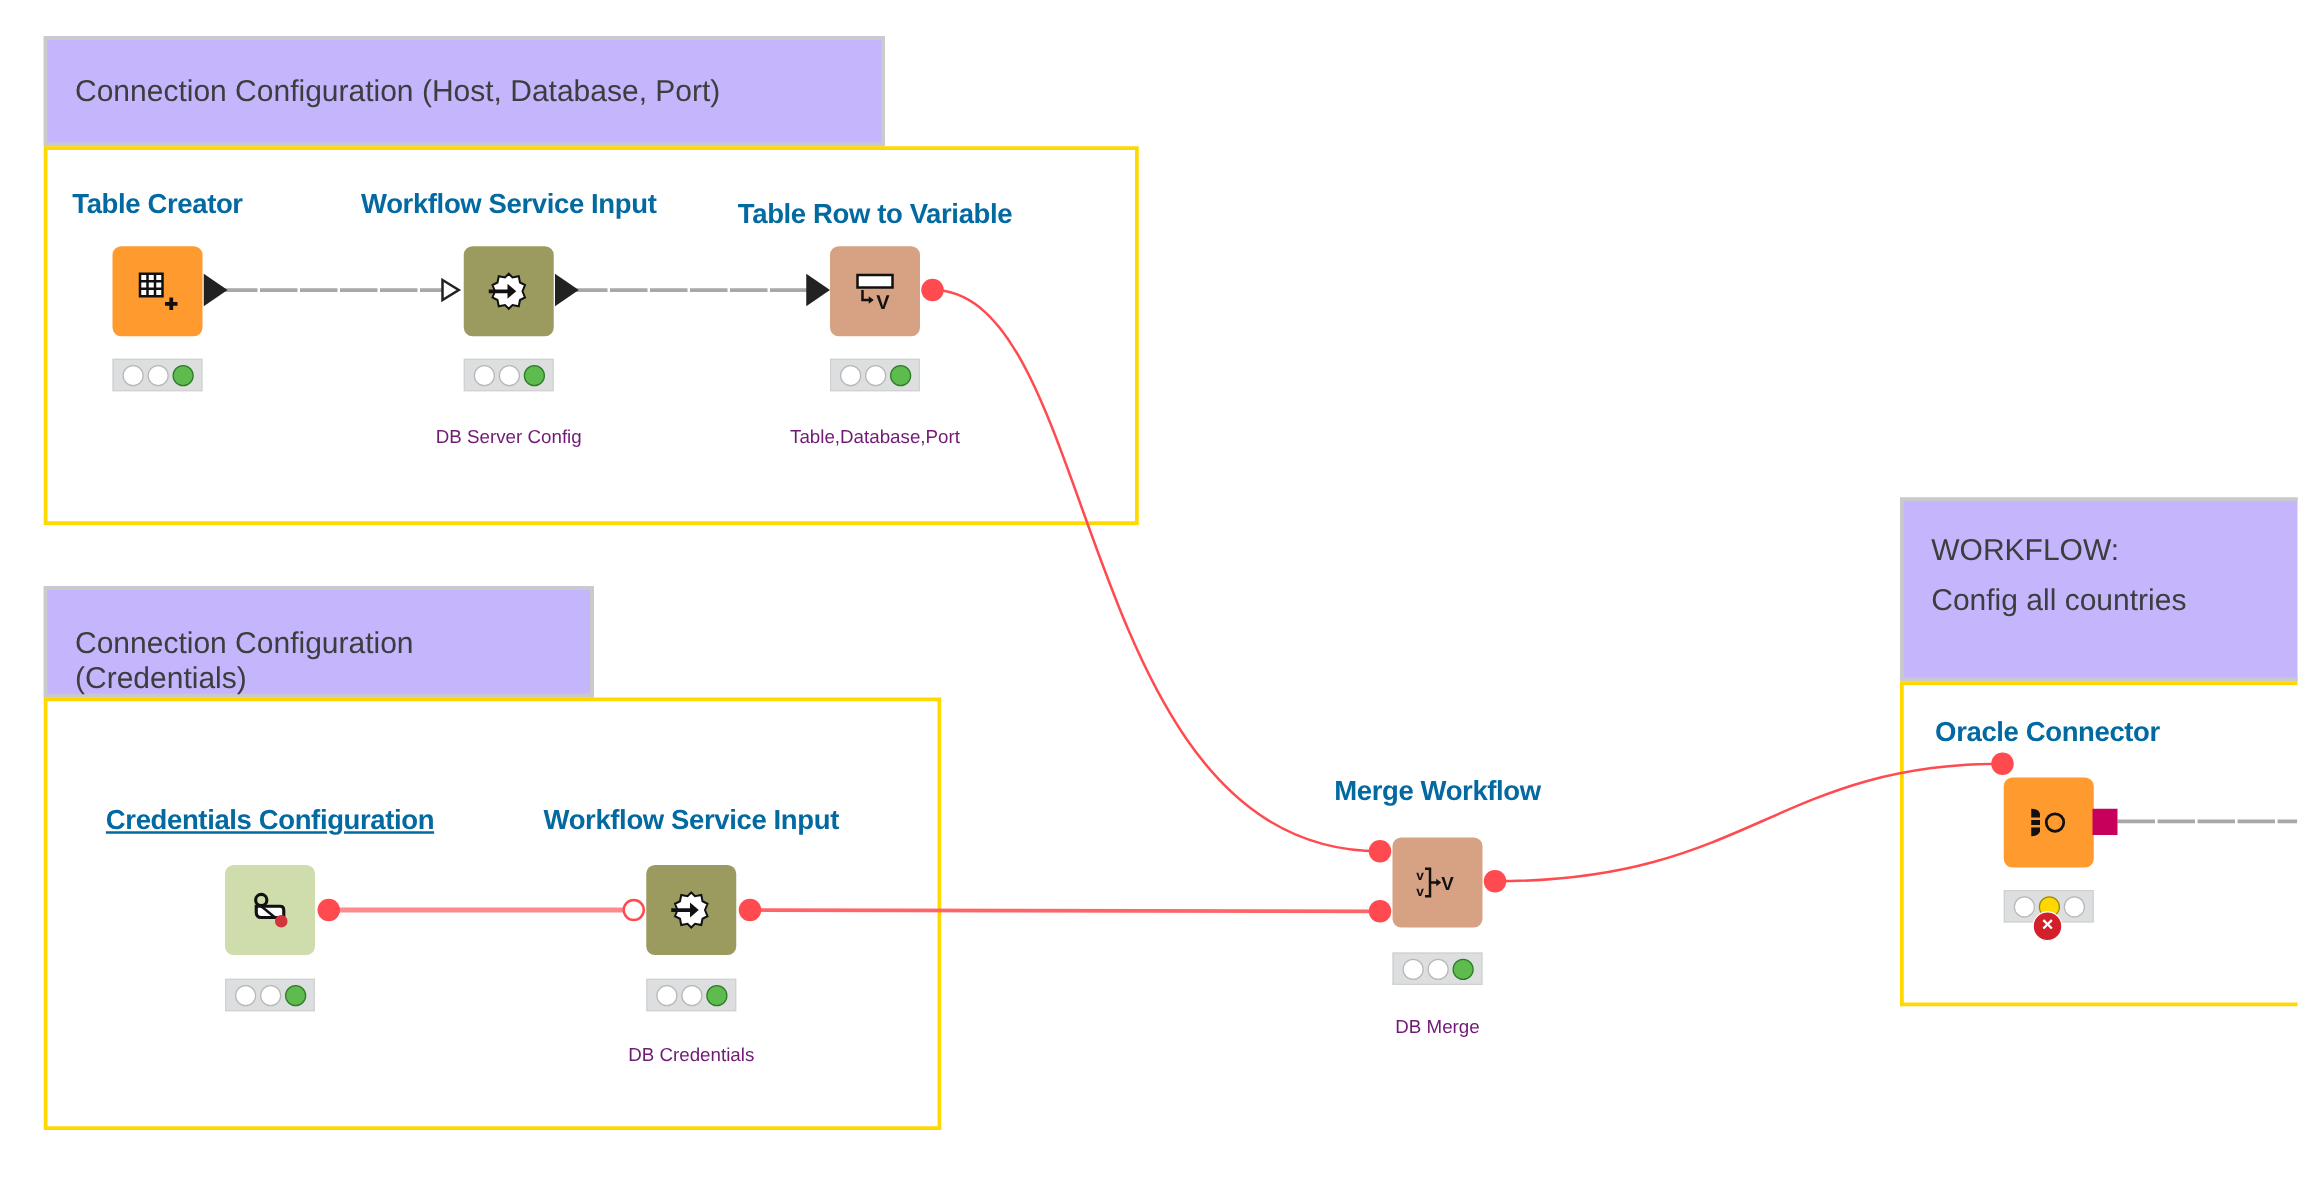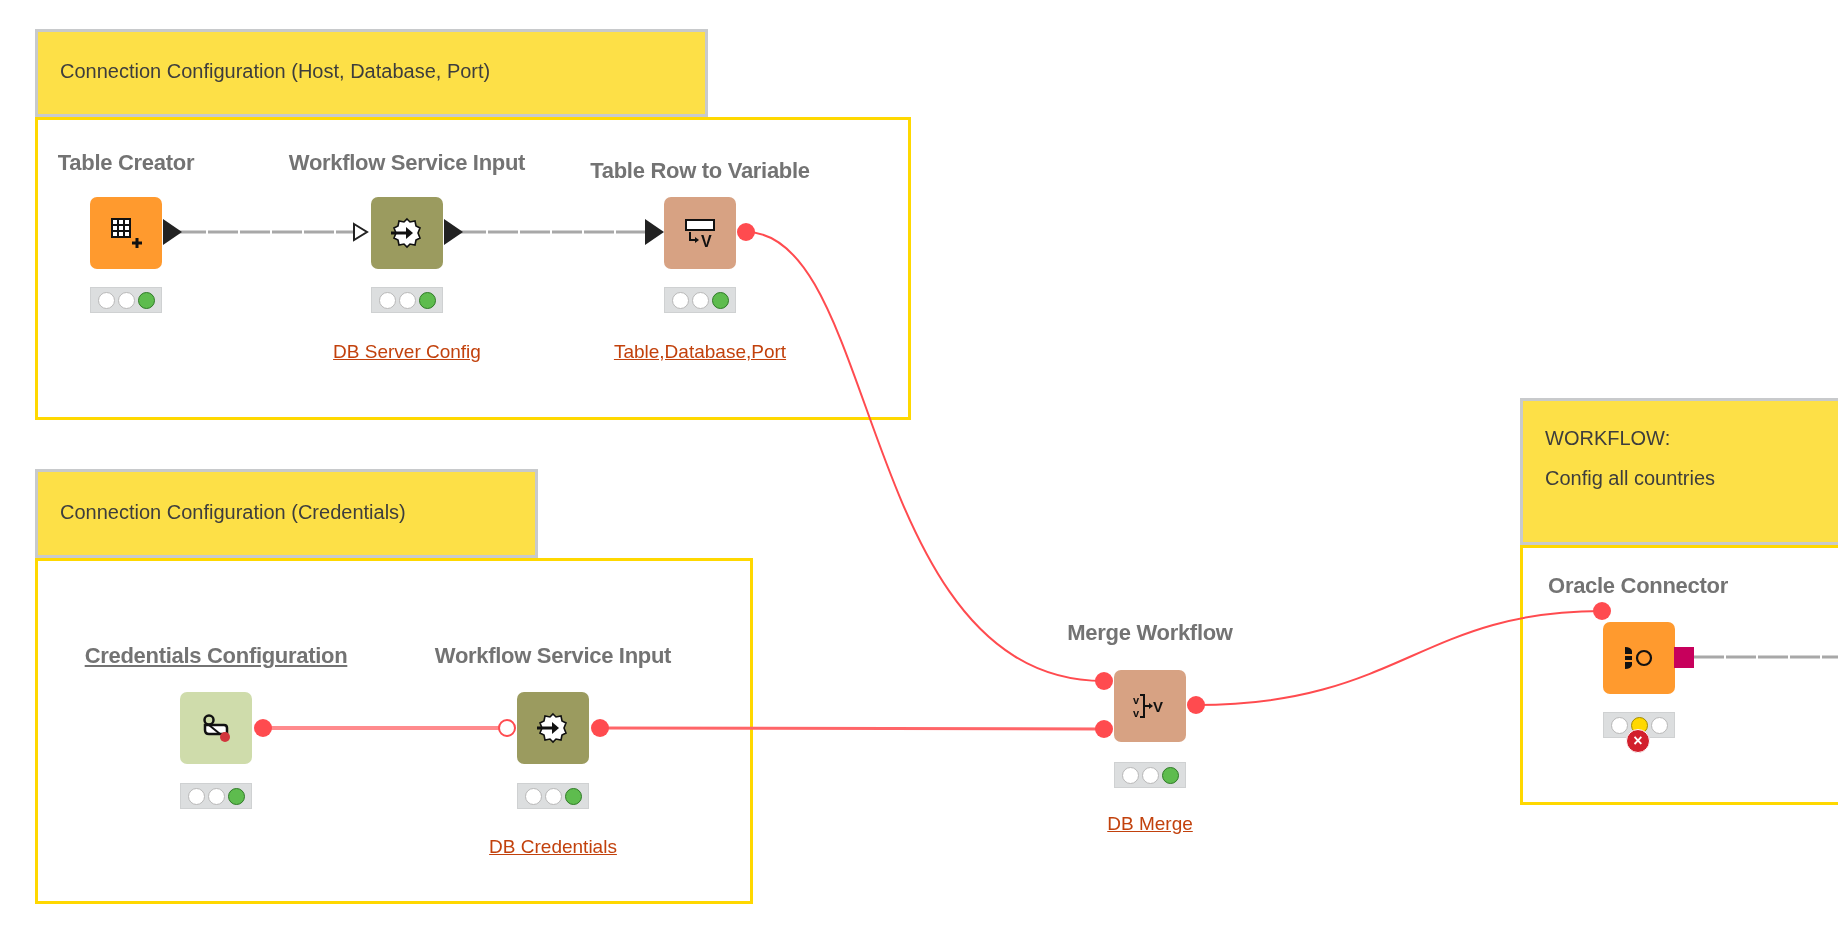--- a/index.html
+++ b/index.html
@@ -11,8 +11,8 @@
   }
   .annotation {
     position:absolute; box-sizing:border-box;
-    border:3px solid #c8cacc; background:#fde047;
-    font-size:20px; color:#3d3d3d;
+    border:3px solid #c8cacc; background:#c4b5fd;
+    font-size:24px; color:#3d3d3d;
   }
   .annotation .txt { position:absolute; left:22px; }
   .group {

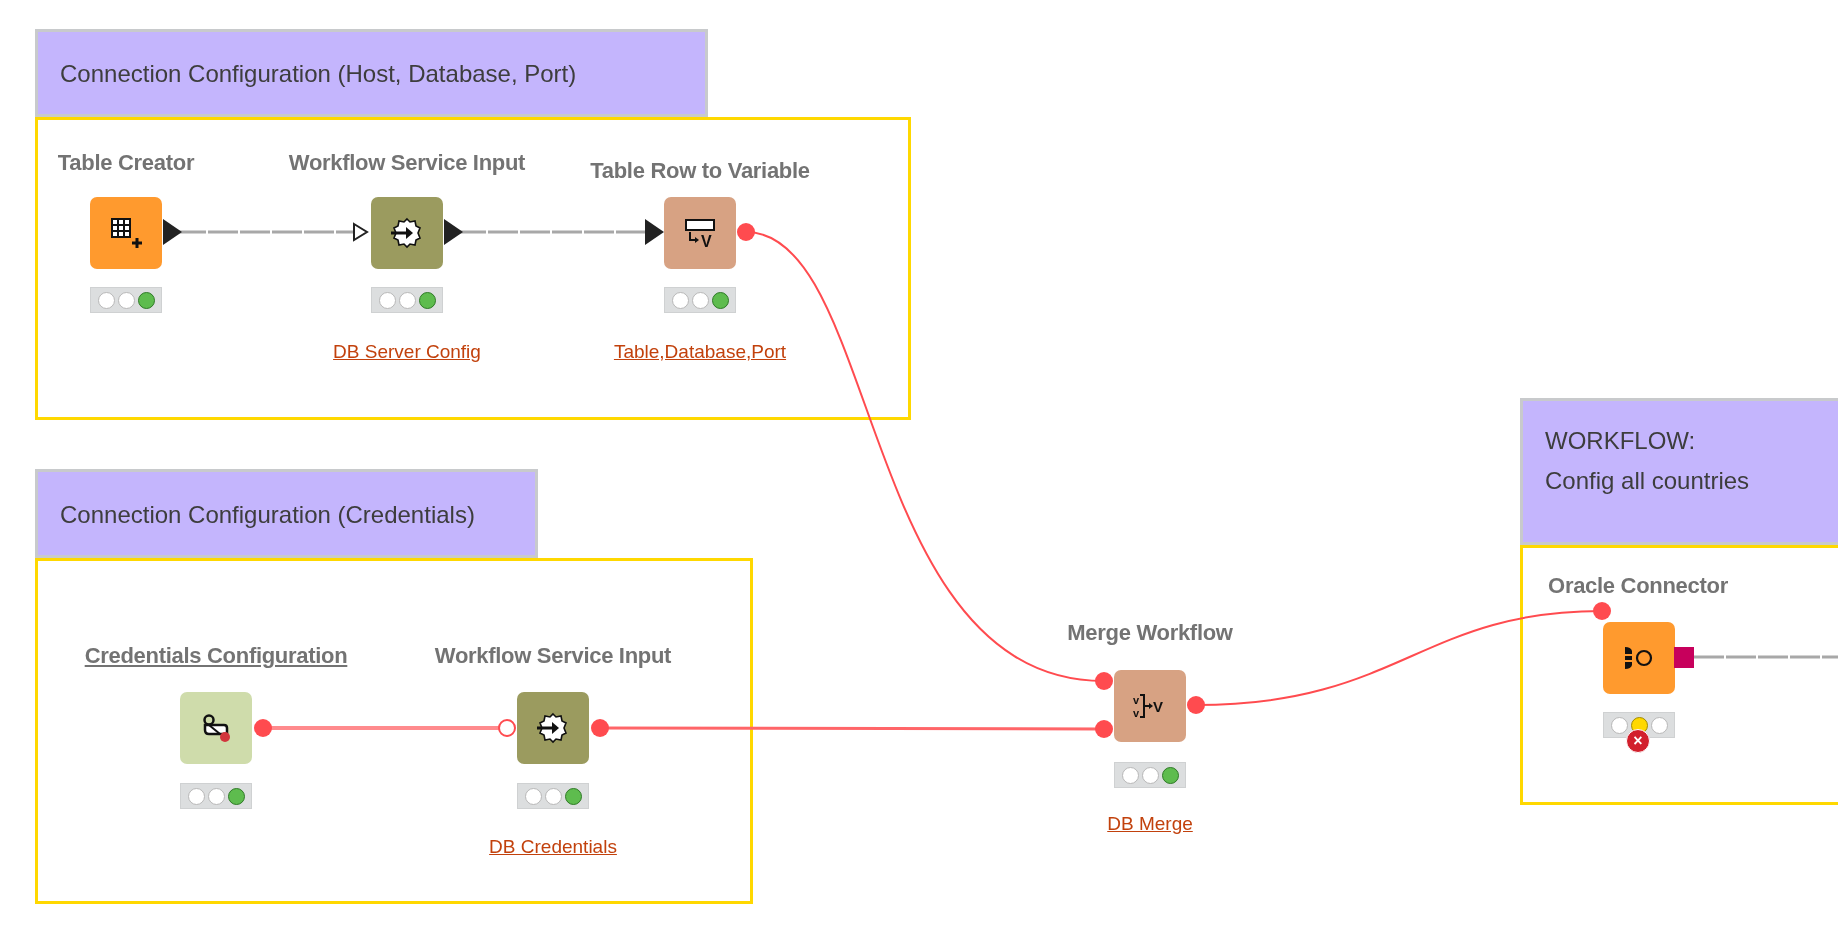--- a/index.html
+++ b/index.html
@@ -20,7 +20,7 @@
     border:3px solid #ffd800; background:transparent;
   }
   .node-label {
-    position:absolute; font-weight:bold; font-size:22px; color:#737373;
+    position:absolute; font-weight:bold; font-size:22px; color:#0369a1;
     white-space:nowrap; transform:translateX(-50%); letter-spacing:-0.3px;
   }
   .node-sub {

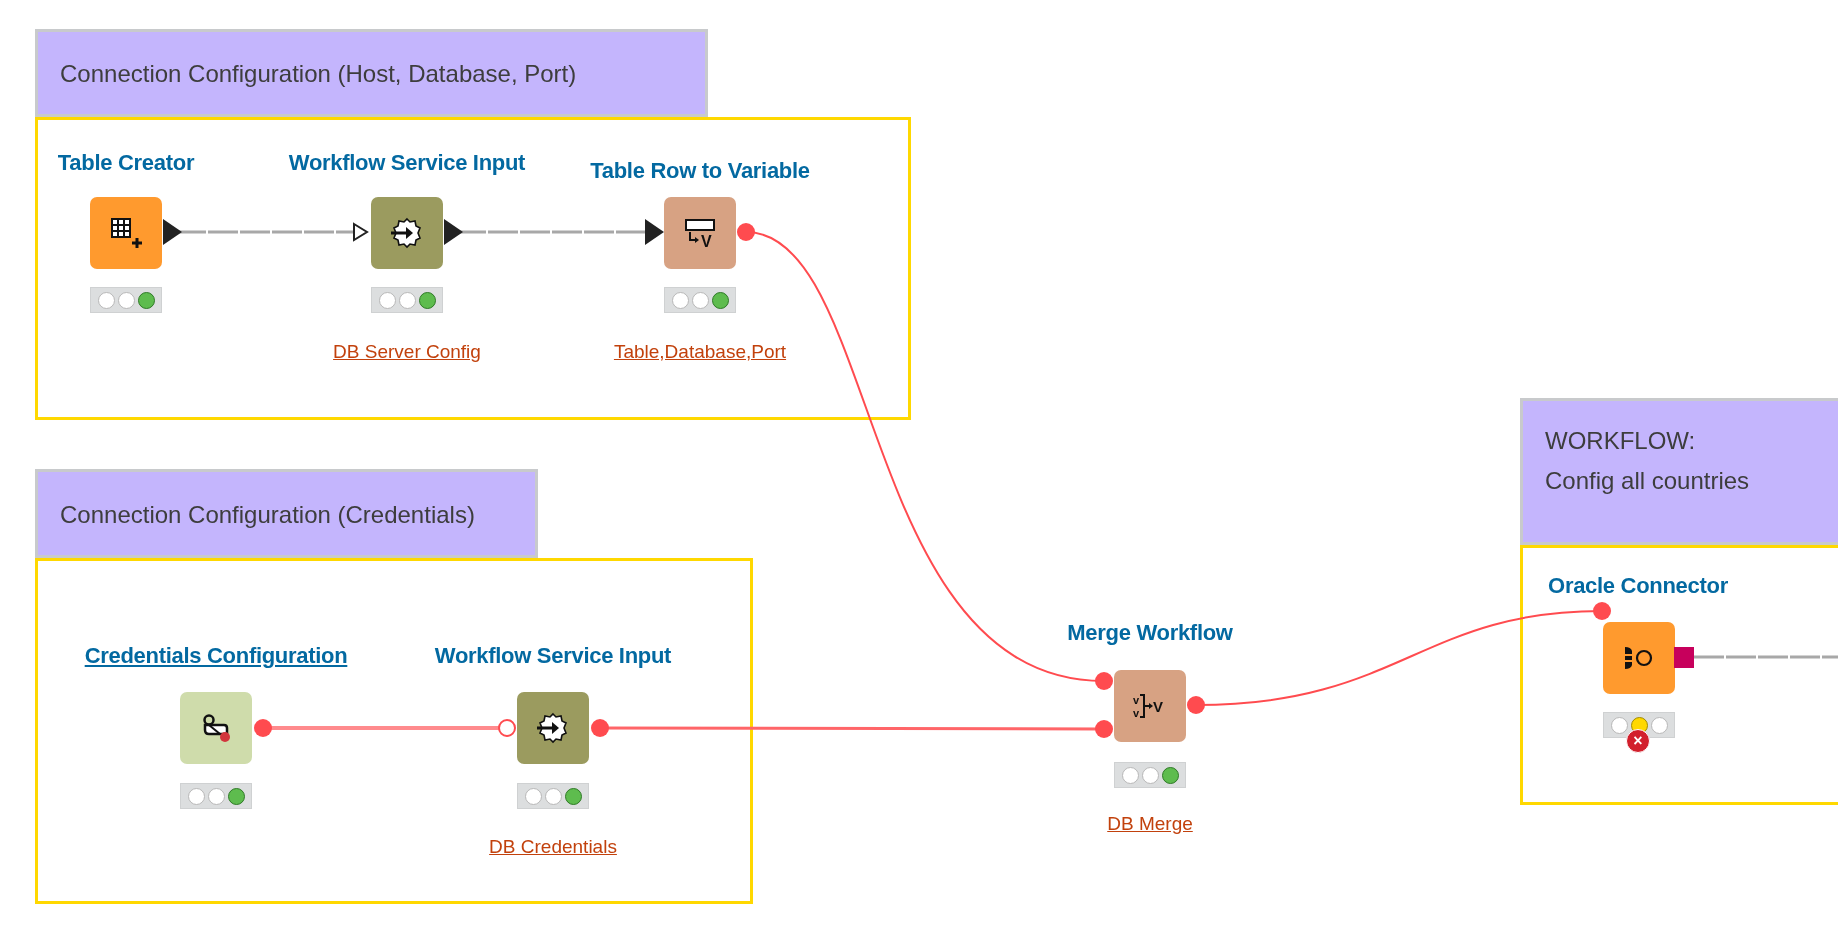--- a/index.html
+++ b/index.html
@@ -24,9 +24,8 @@
     white-space:nowrap; transform:translateX(-50%); letter-spacing:-0.3px;
   }
   .node-sub {
-    position:absolute; font-size:19px; color:#c2410c; white-space:nowrap;
+    position:absolute; font-size:15px; color:#701a75; white-space:nowrap;
     transform:translateX(-50%);
-    text-decoration:underline;
   }
   .node {
     position:absolute; width:72px; height:72px; border-radius:7px; box-sizing:border-box;

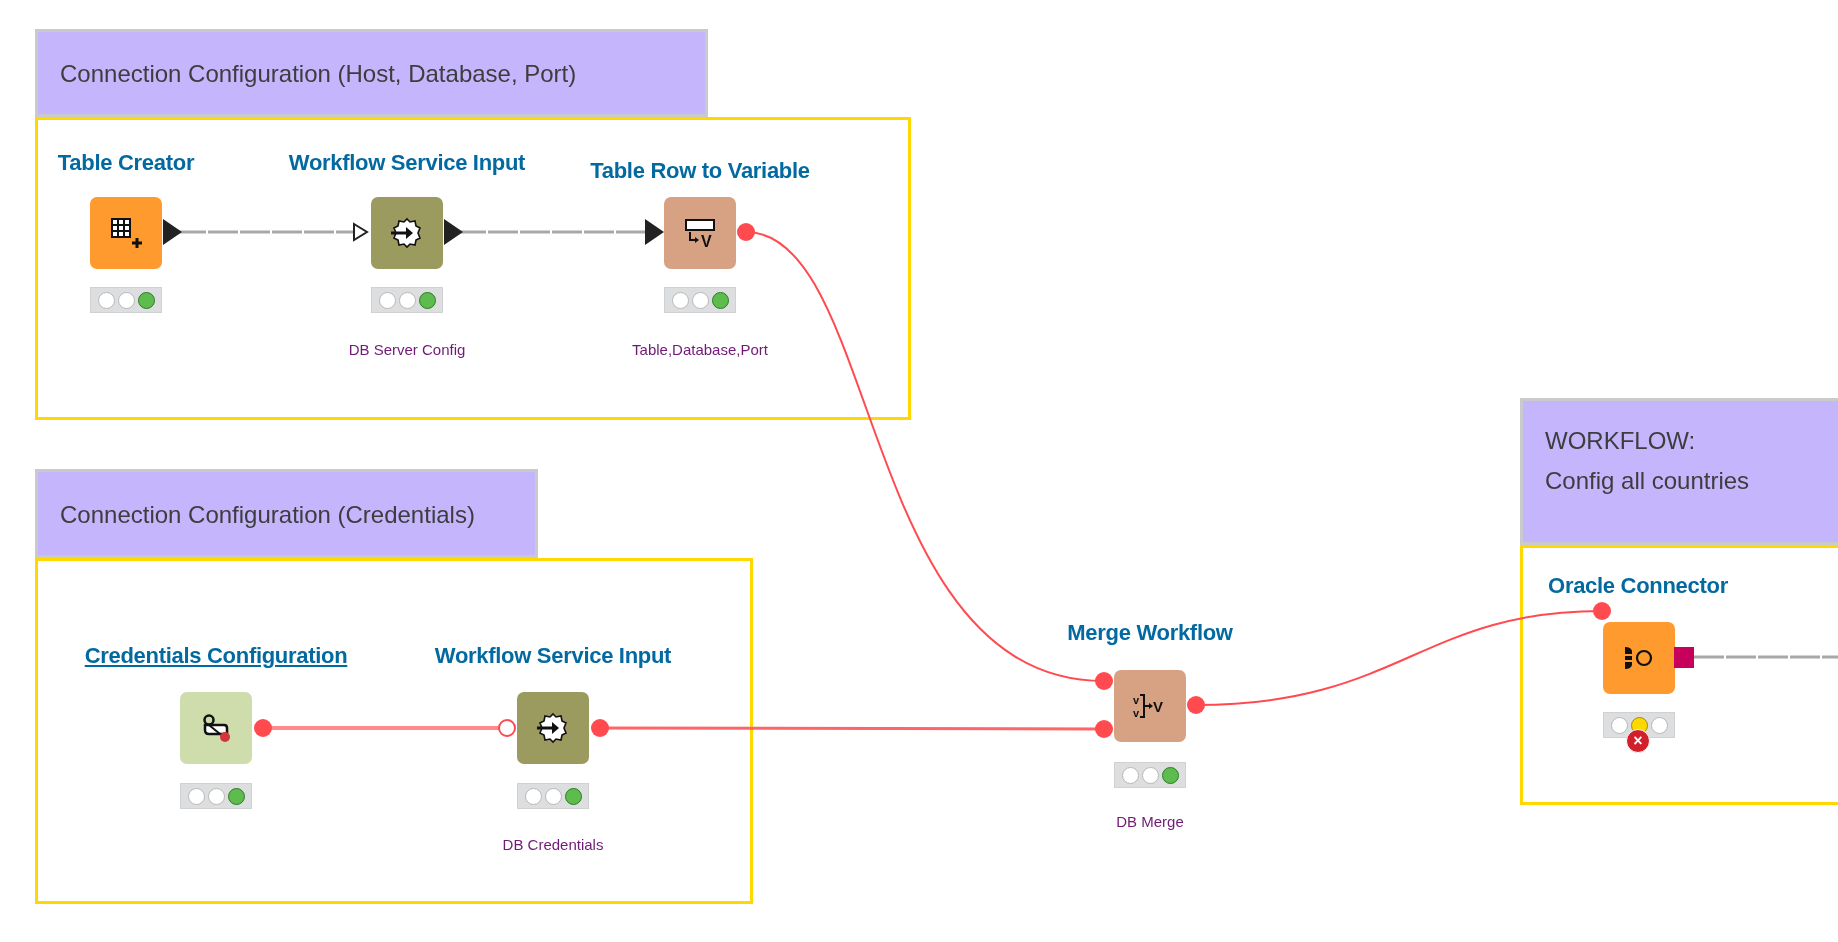--- a/index.html
+++ b/index.html
@@ -56,7 +56,7 @@
 </div>
 <div class="group" style="left:35px;top:117px;width:876px;height:303px;"></div>
 
-<div class="annotation" style="left:35px;top:469px;width:503px;height:89px;">
+<div class="annotation" style="left:35px;top:469px;width:440px;height:89px;">
   <span class="txt" style="top:29px;">Connection Configuration (Credentials)</span>
 </div>
 <div class="group" style="left:35px;top:558px;width:718px;height:346px;"></div>

